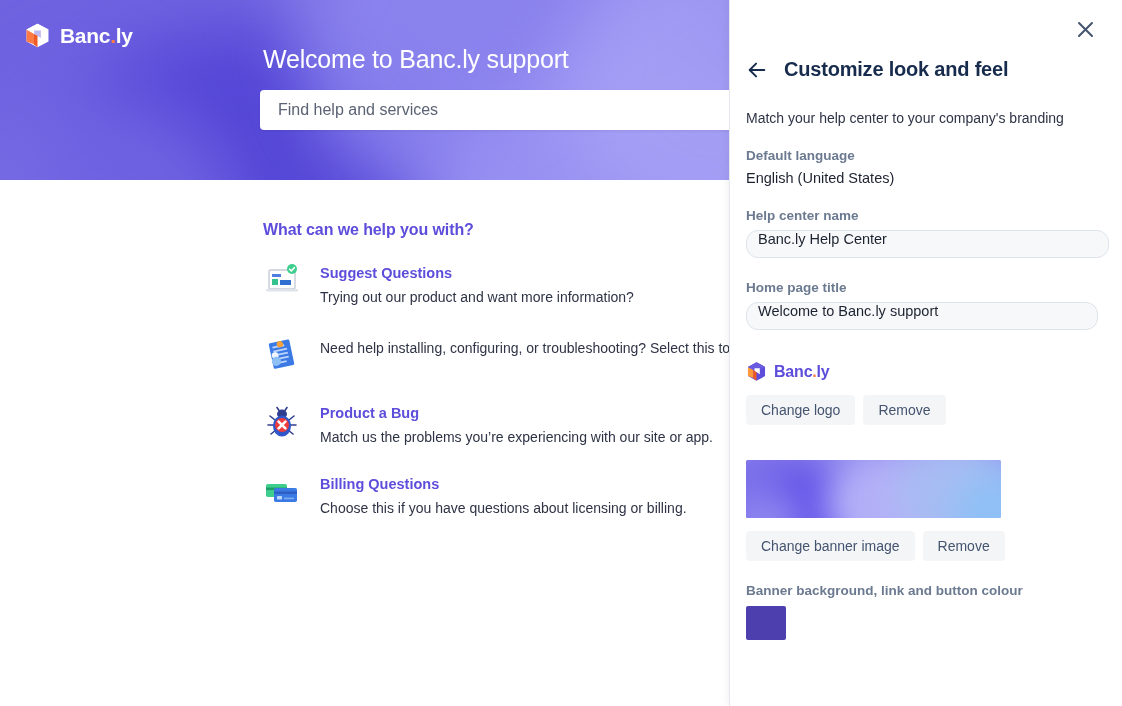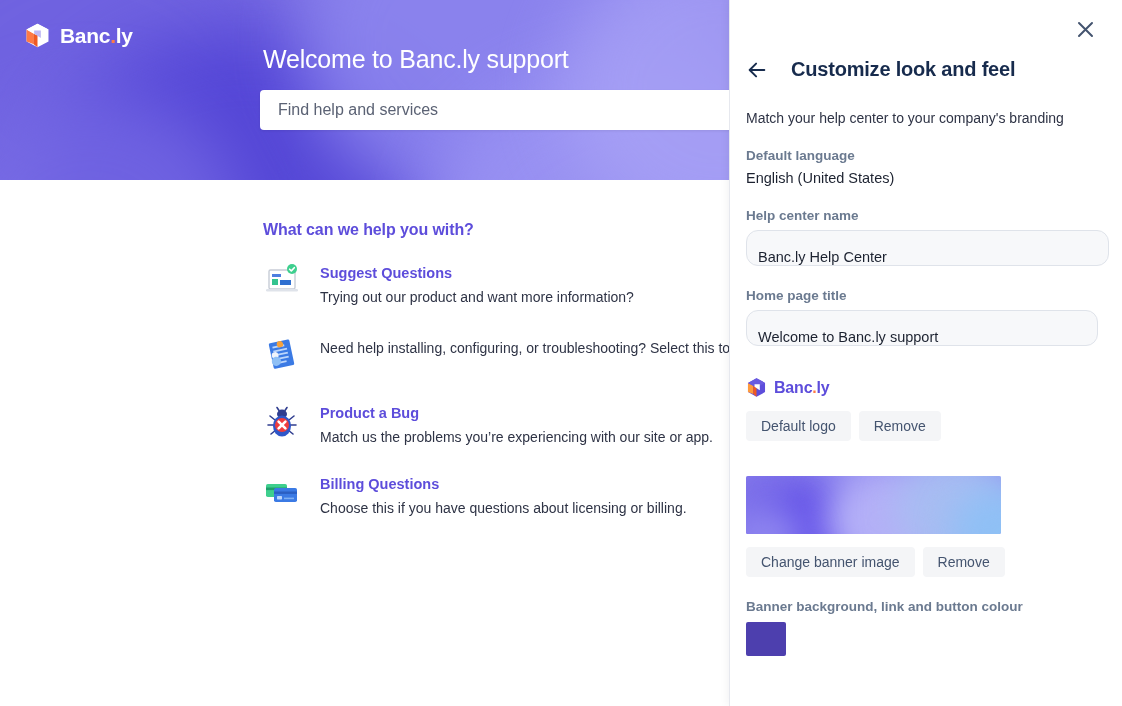--- a/index.html
+++ b/index.html
@@ -81,7 +81,7 @@
     color:#44546f;
   }
   .panel-head {
-    display:flex; align-items:center; gap:23px; padding:58px 0 0 16px;
+    display:flex; align-items:center; gap:16px; padding:58px 0 0 16px;
   }
   .back-arrow { width:22px; height:22px; color:#172b4d; cursor:pointer; display:block; }
   .panel-title {

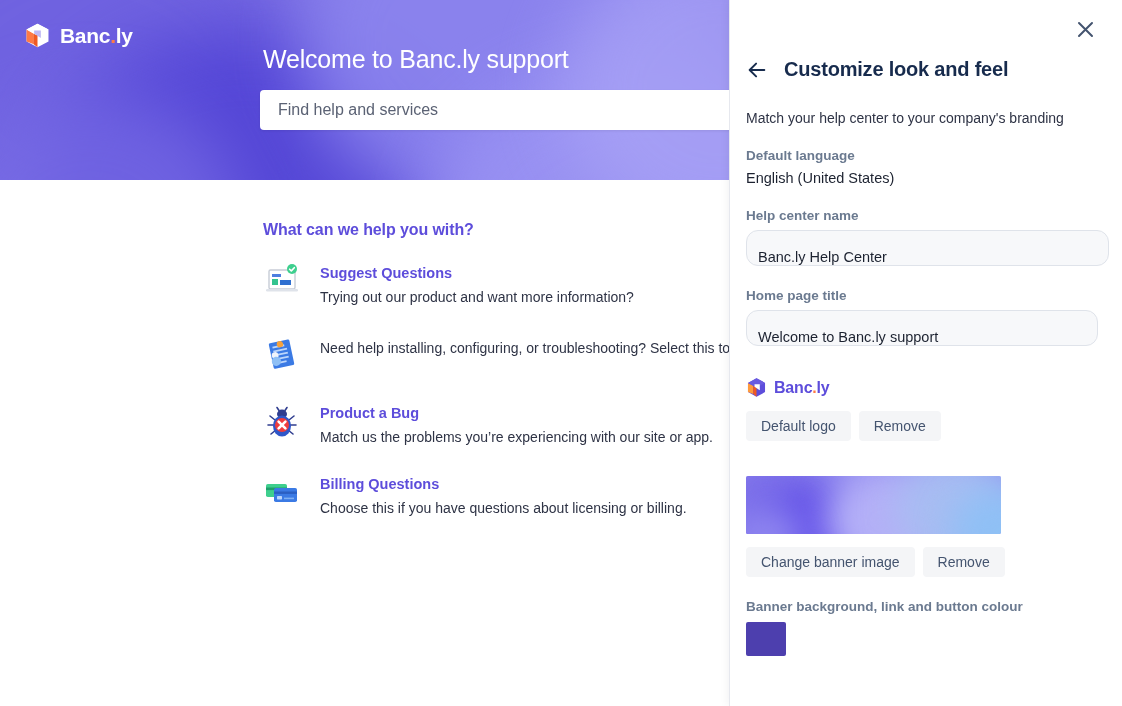--- a/index.html
+++ b/index.html
@@ -96,8 +96,8 @@
   .static-value { font-size:14.5px; color:#1c2230; }
 
   .text-input {
-    height:36px; background:#f7f8fa; border:1px solid #dfe3ea; border-radius:12px;
-    display:flex; align-items:flex-end; padding:0 11px;
+    height:28px; background:#f7f8fa; border:1px solid #dfe3ea; border-radius:12px;
+    display:flex; align-items:flex-start; padding:0 11px;
     font-size:14.5px; color:#1c2230;
   }
   .w-full { width:363px; }

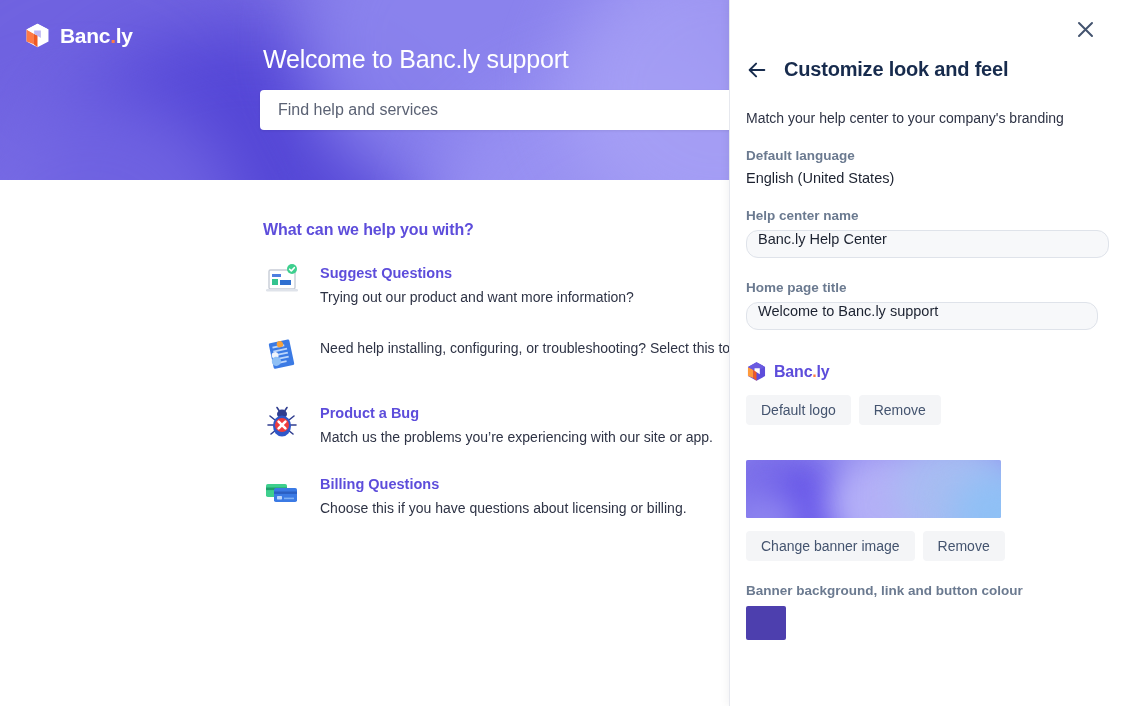--- a/index.html
+++ b/index.html
@@ -292,7 +292,7 @@
       </div>
 
       <div class="btn-row">
-        <button class="gbtn">Default logo</button>
+        <button class="gbtn">Change logo</button>
         <button class="gbtn">Remove</button>
       </div>
 

